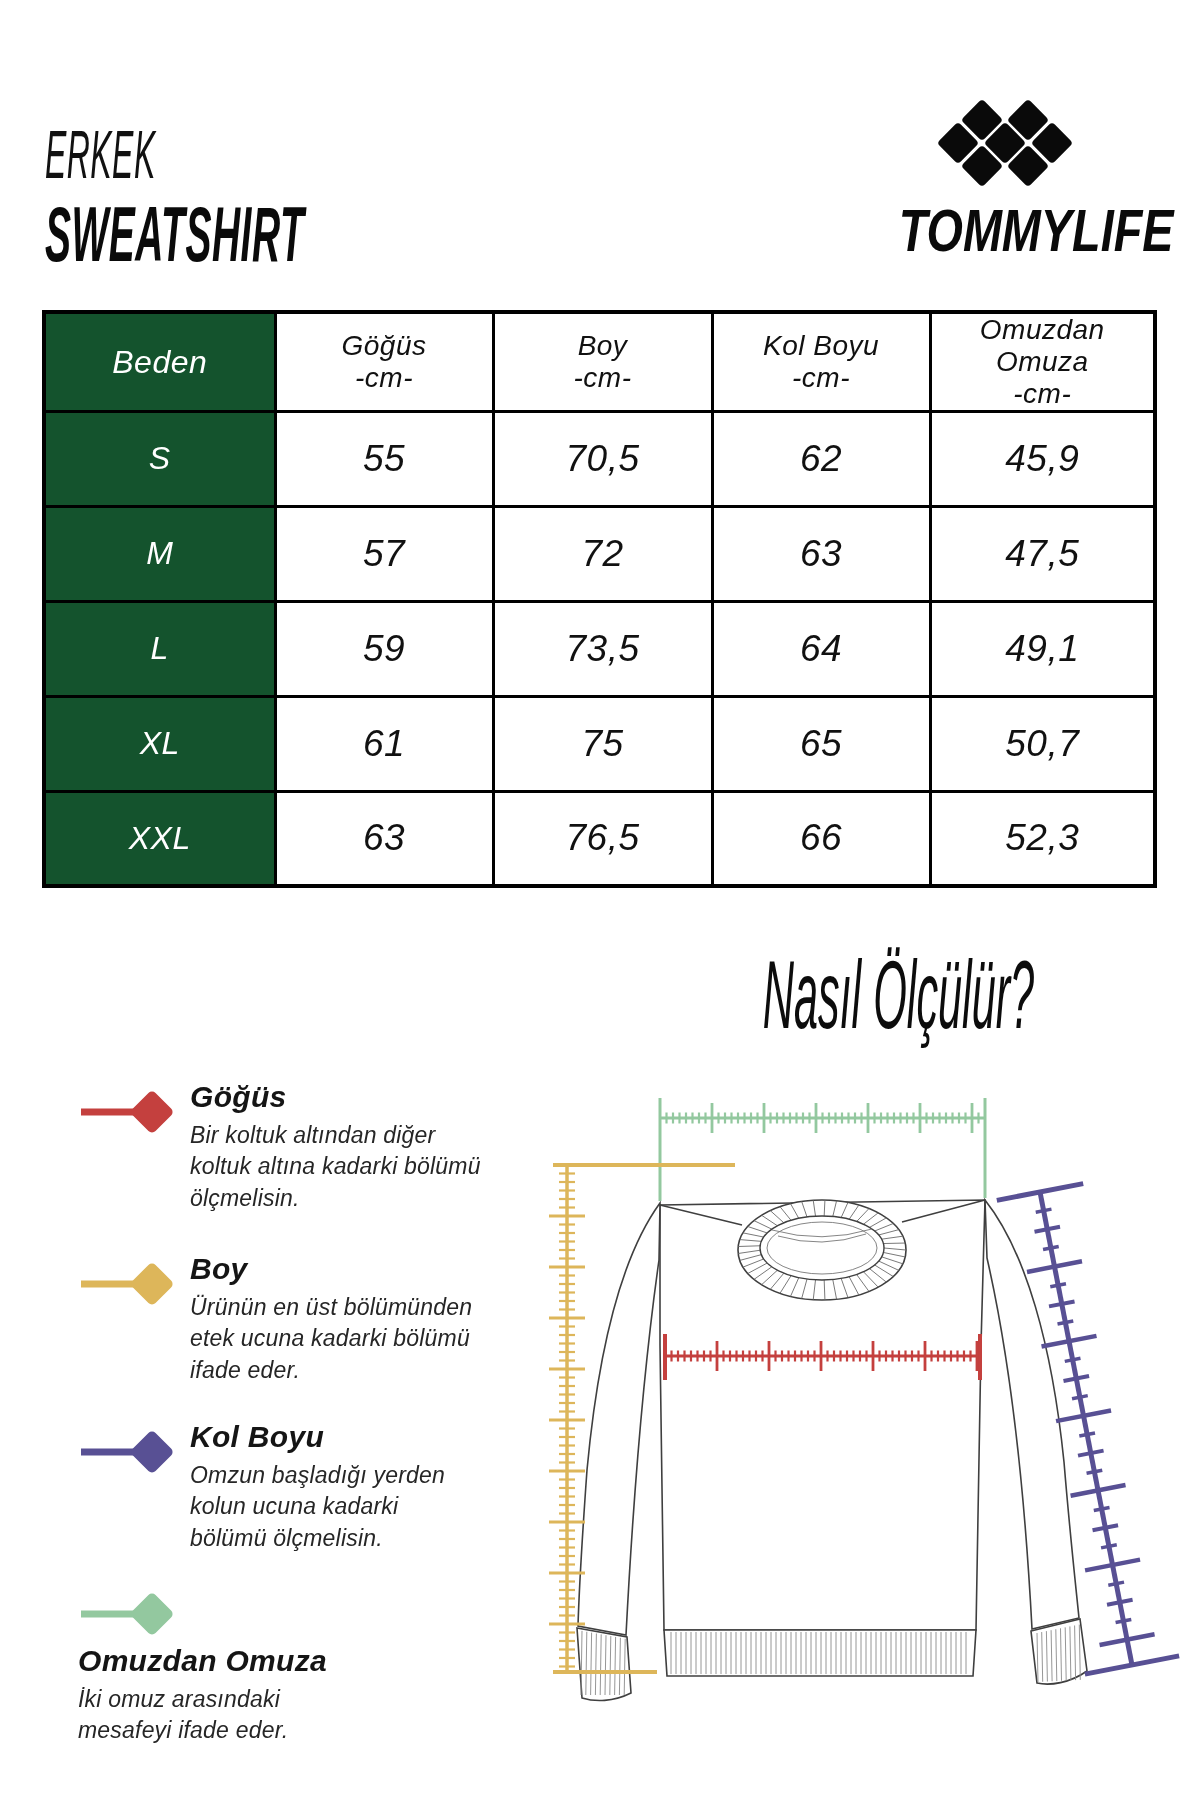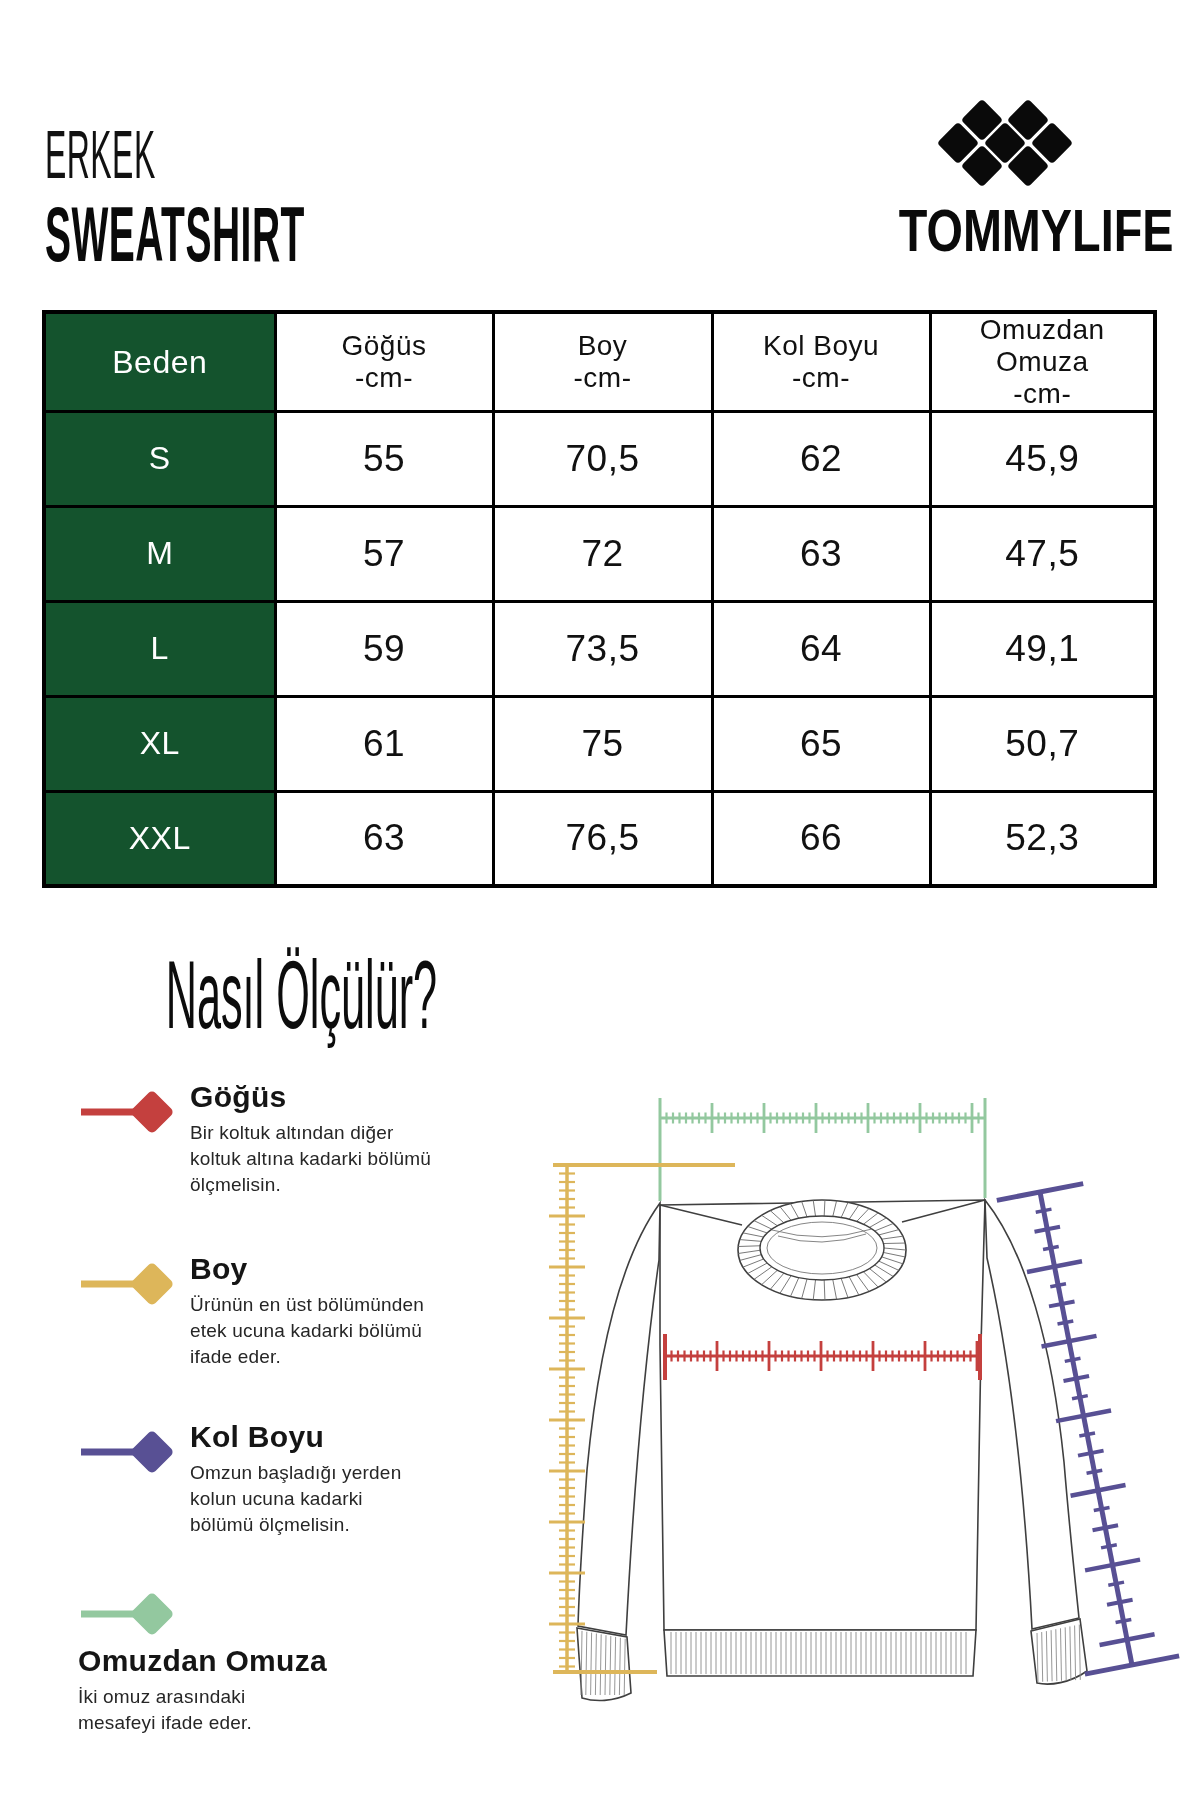--- a/index.html
+++ b/index.html
@@ -4,7 +4,7 @@
 <style>
   html,body{margin:0;padding:0;background:#fff;}
   .page{position:relative;width:1200px;height:1800px;background:#fff;overflow:hidden;
-        font-family:"Liberation Sans","DejaVu Sans",sans-serif;color:#000;}
+        font-family:"Liberation Sans","DejaVu Sans",sans-serif;color:#000;font-style:italic;}
 
   
   .title-block{position:absolute;left:45px;top:120px;}

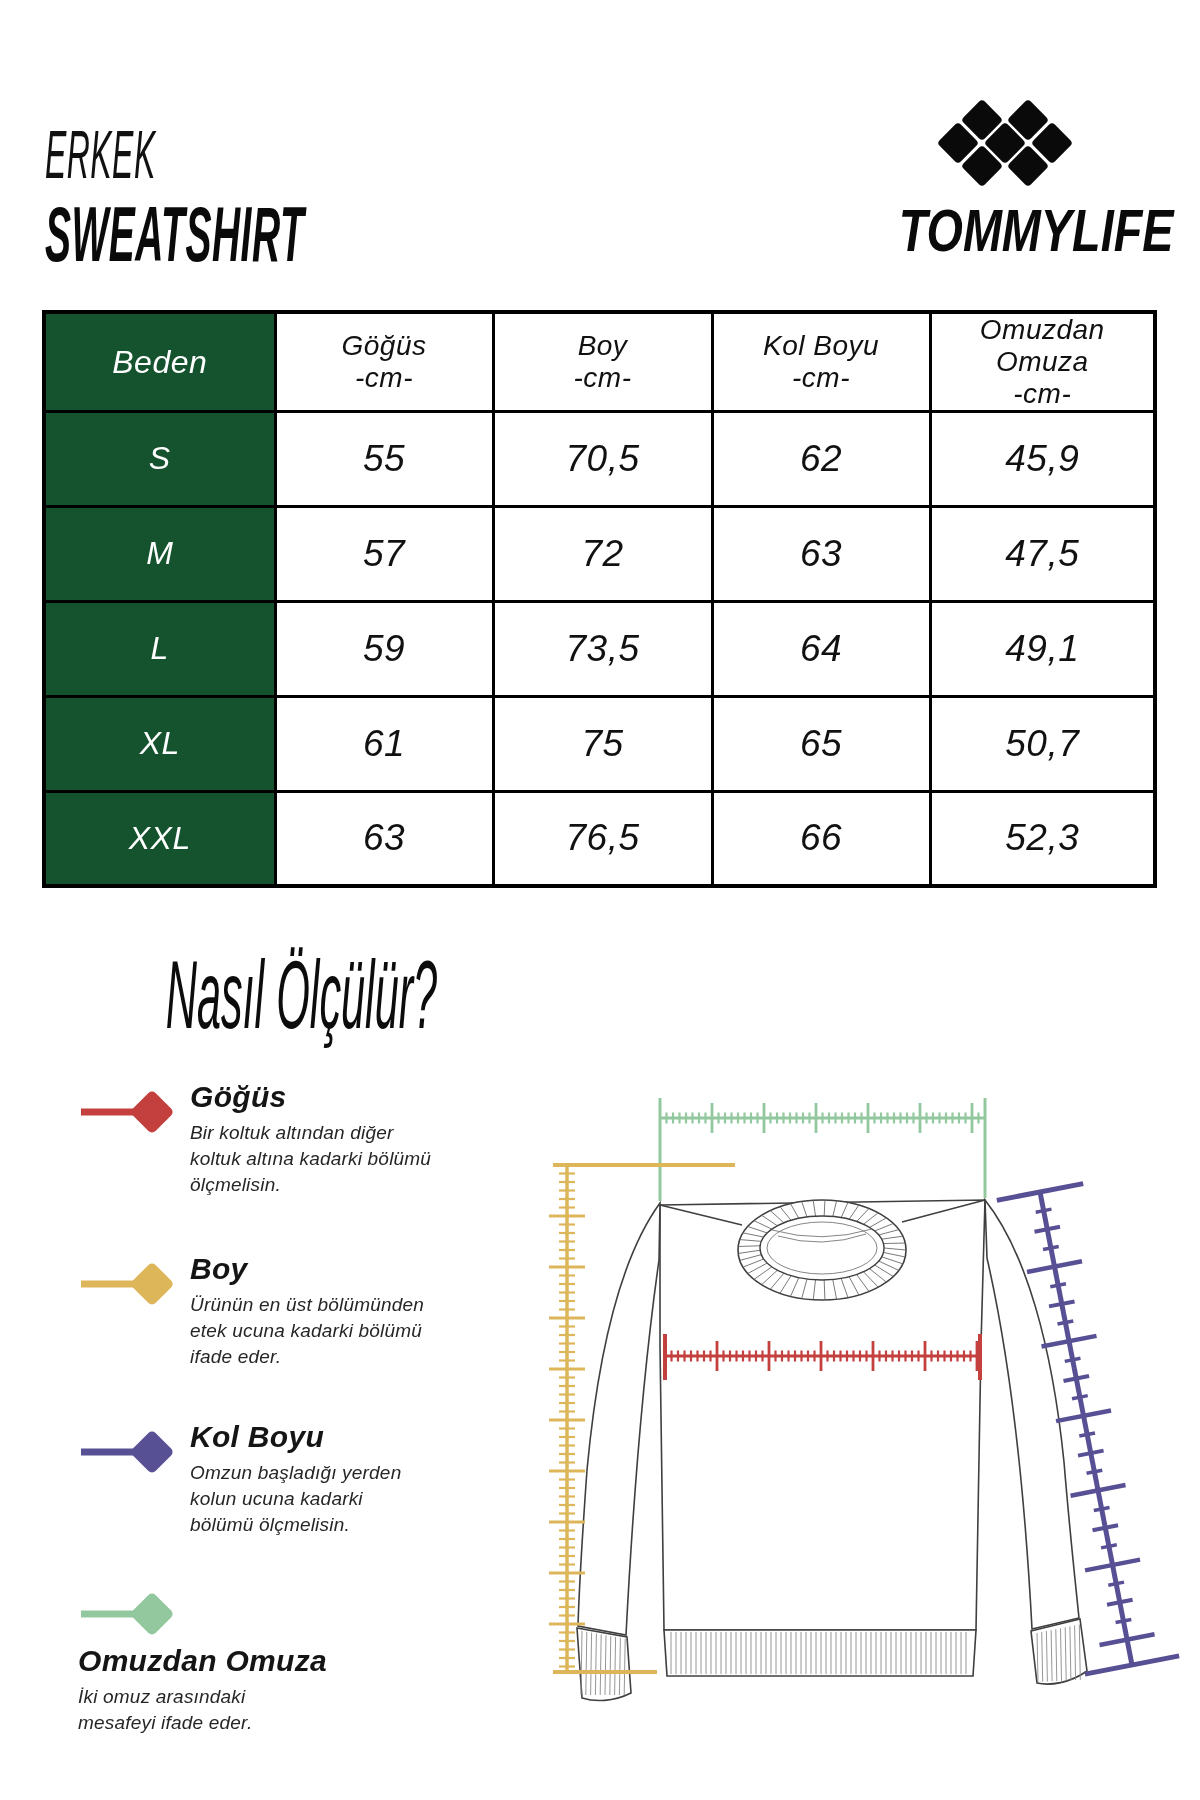--- a/index.html
+++ b/index.html
@@ -33,7 +33,7 @@
   .size-table td.dark{font-size:32px;}
 
   
-  .howto-title-wrap{position:absolute;left:0;top:945px;width:1200px;text-align:left;}
+  .howto-title-wrap{position:absolute;left:0;top:945px;width:1200px;text-align:right;}
   .howto-title{display:inline-block;font-size:96px;font-weight:400;line-height:1.05;
        transform:scaleX(.45);transform-origin:center top;color:#0c0c0c;}
 

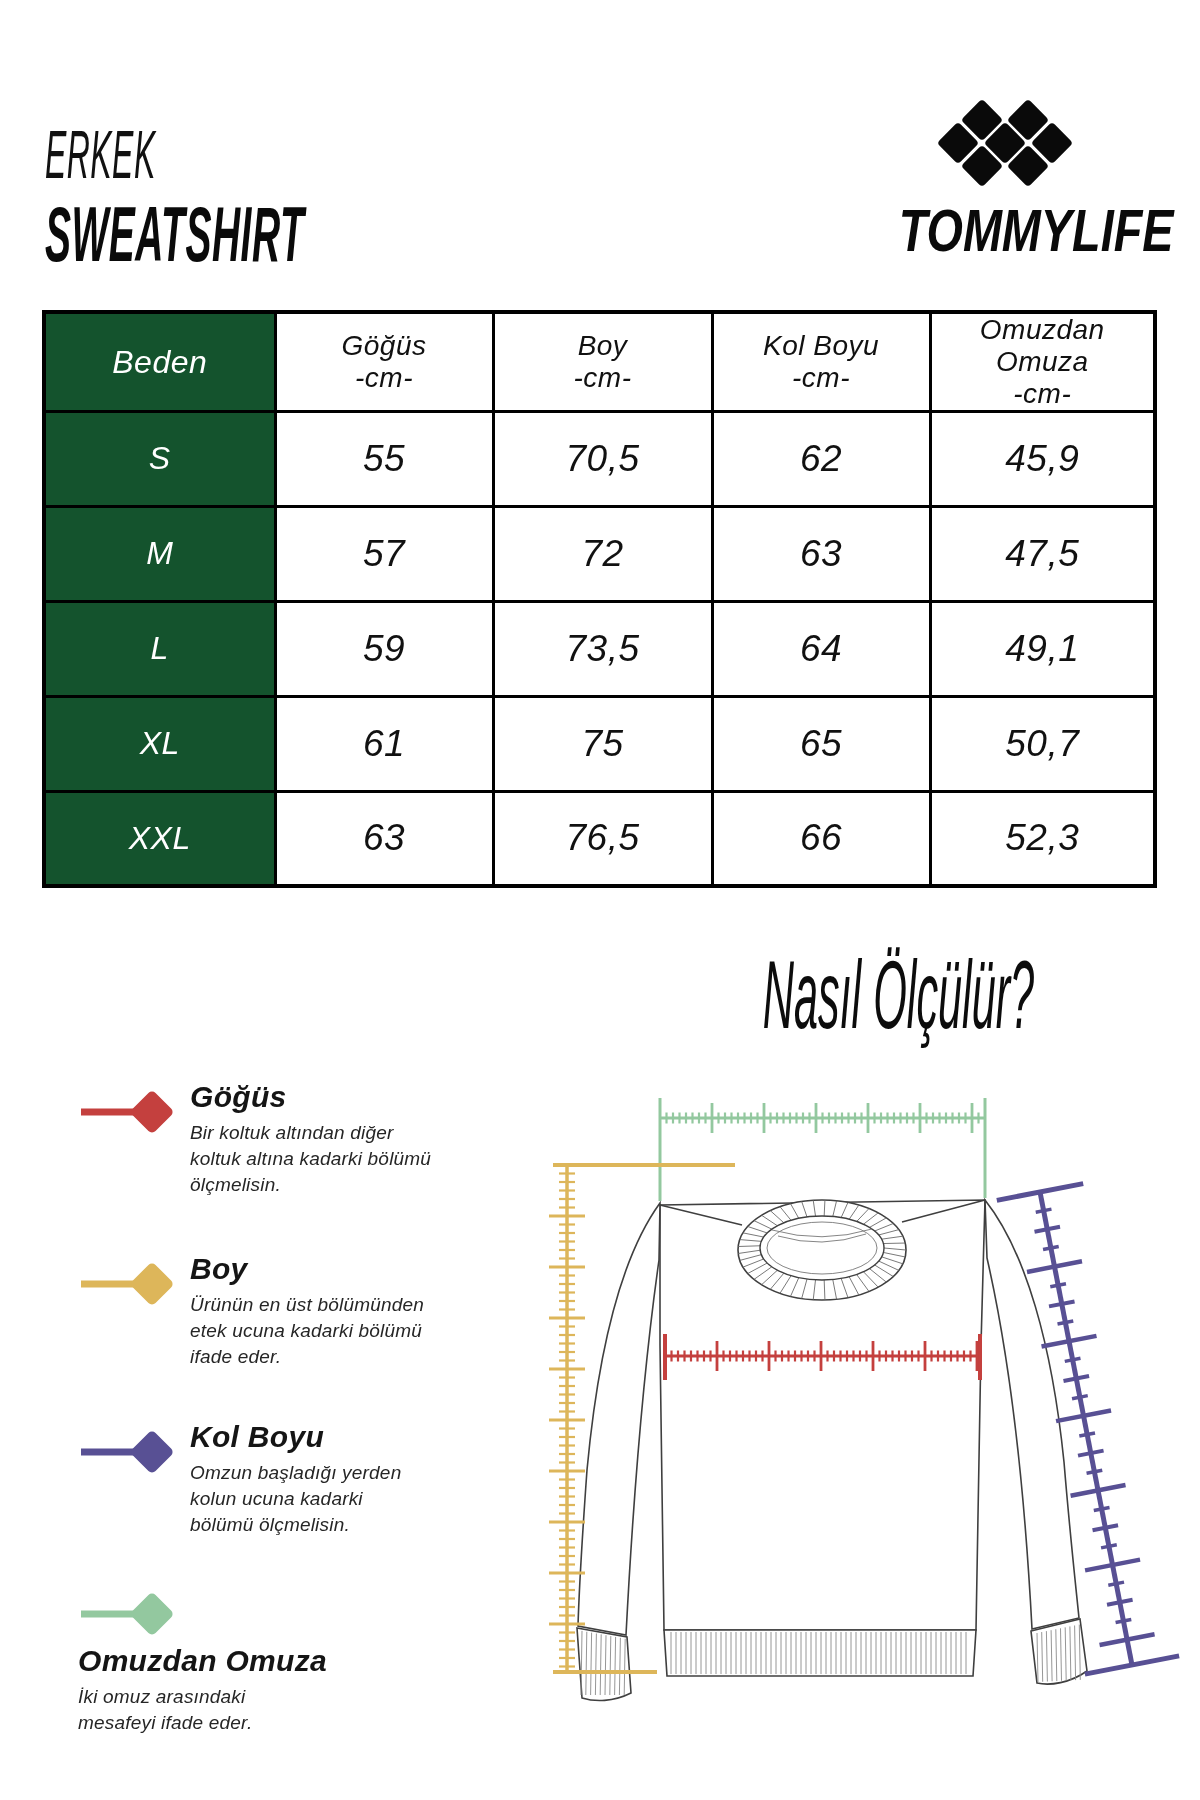--- a/index.html
+++ b/index.html
@@ -41,7 +41,7 @@
   .li-icon{flex:none;margin-top:2px;}
   .li-text{margin-left:0;width:330px;}
   .li-title{font-size:30px;font-weight:700;color:#151515;letter-spacing:.3px;}
-  .li-desc{margin-top:6px;font-size:19px;line-height:1.36;color:#262626;
+  .li-desc{margin-top:6px;font-size:23px;line-height:1.36;color:#262626;
        white-space:pre-line;letter-spacing:.2px;}
   .li-1{top:1080px;} .li-2{top:1252px;} .li-3{top:1420px;} .li-4{top:1582px;flex-direction:column;}
 

